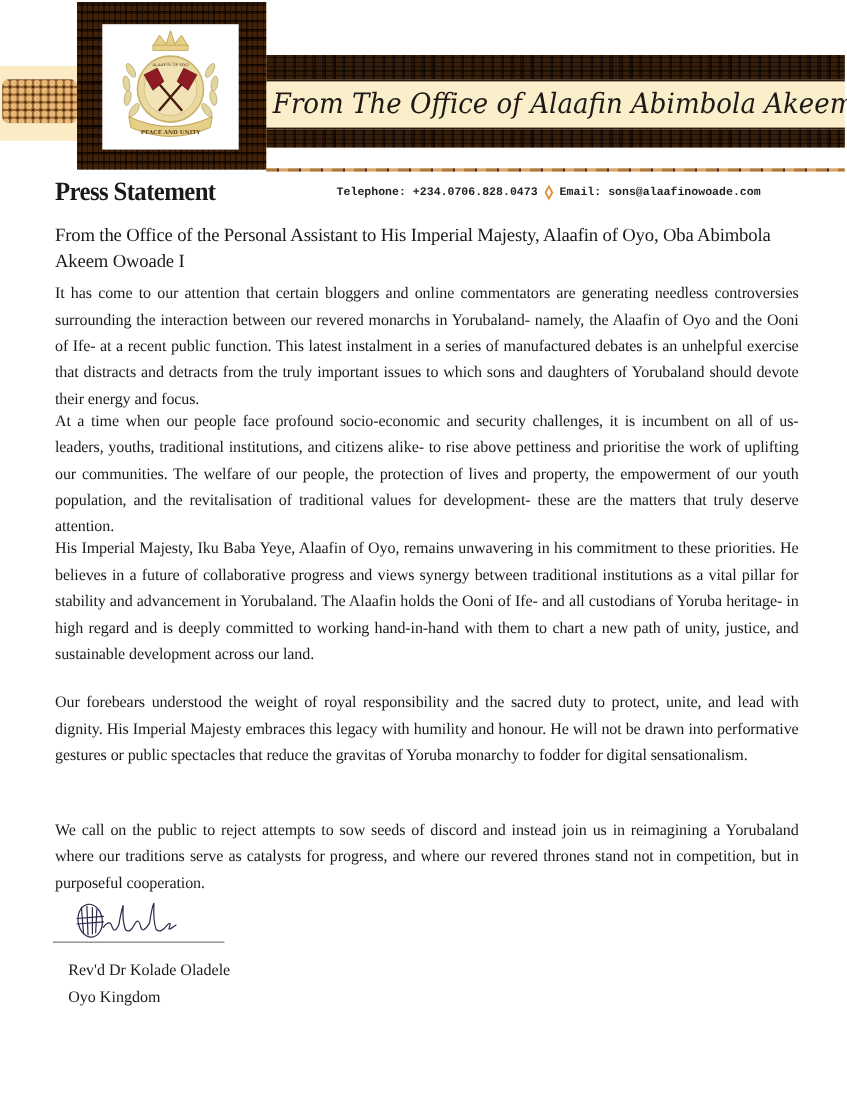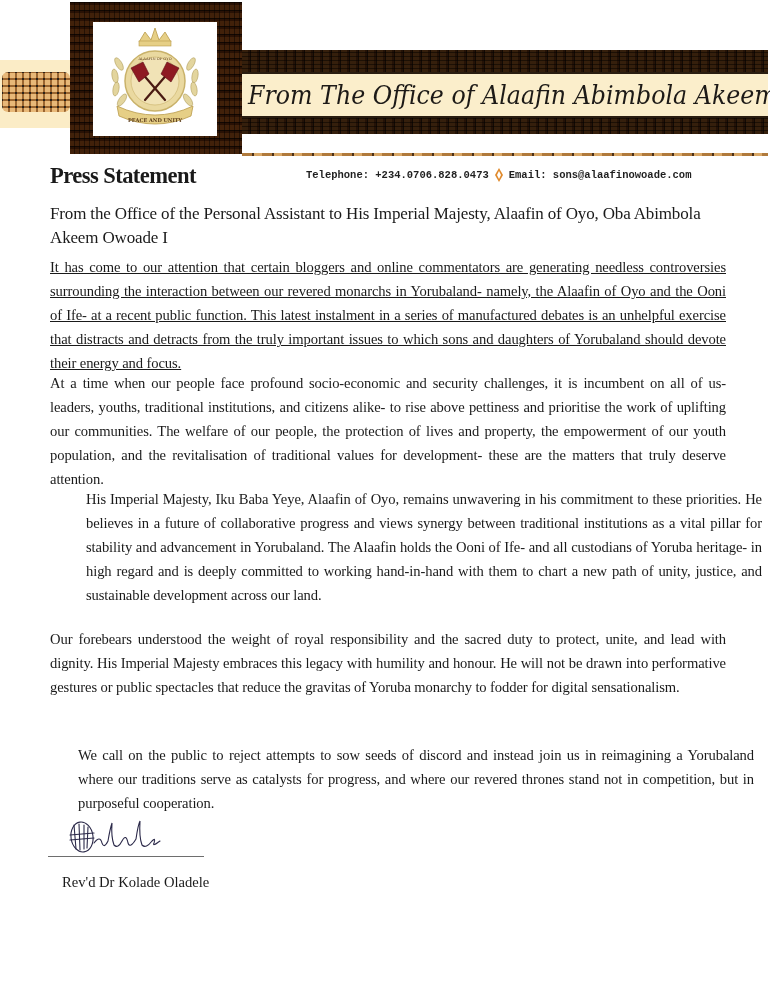--- a/index.html
+++ b/index.html
@@ -43,7 +43,7 @@
     .title { font-family: "Liberation Serif", serif; font-weight: bold; font-size: 24px; line-height: 30px; margin: 0; letter-spacing: -0.6px; transform: scaleX(0.94); transform-origin: left; position: absolute; top: 0; left: 0; white-space: nowrap; }
     .subtitle { position: absolute; top: 42px; left: 0; width: 690px; font-weight: normal; font-size: 17px; line-height: 24px; letter-spacing: -0.15px; margin: 0; }
     .para { position: absolute; left: 0; width: 676px; font-size: 14.6px; line-height: 24.1px; text-align: justify; margin: 0; letter-spacing: -0.1px; }
-    .p1 { top: 95px; text-decoration: underline; }
+    .p1 { top: 95px; }
     .p2 { top: 211px; }
     .p3 { top: 327px; margin-left: 36px; }
     .p4 { top: 467px; }

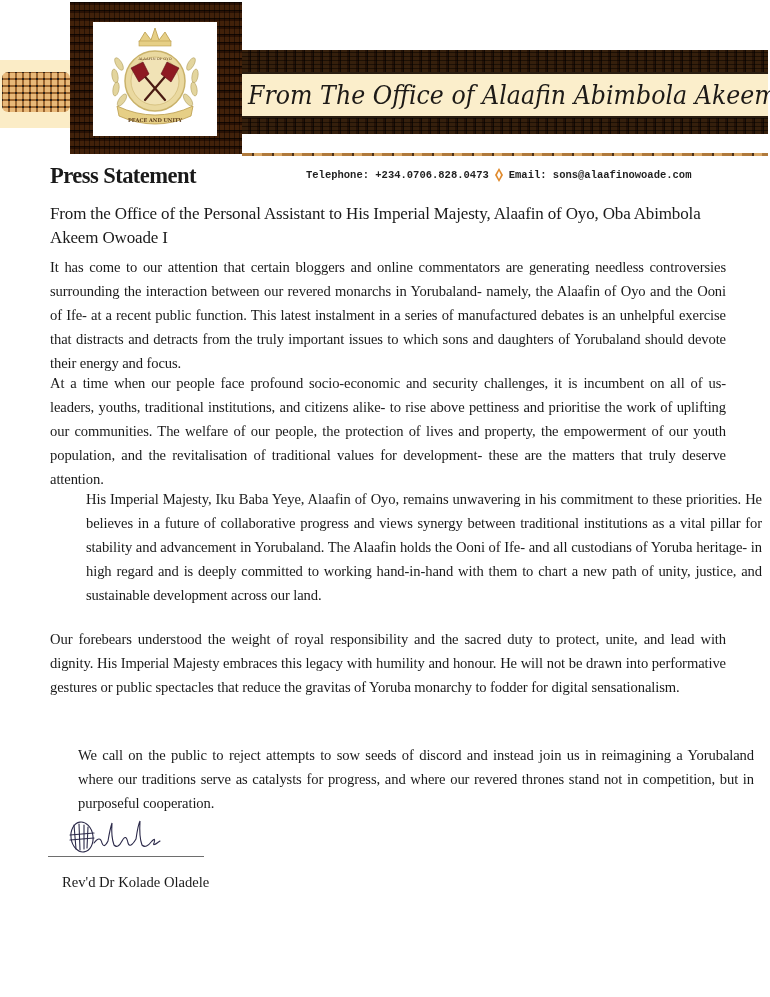--- a/index.html
+++ b/index.html
@@ -45,7 +45,7 @@
     .para { position: absolute; left: 0; width: 676px; font-size: 14.6px; line-height: 24.1px; text-align: justify; margin: 0; letter-spacing: -0.1px; }
     .p1 { top: 95px; }
     .p2 { top: 211px; }
-    .p3 { top: 327px; margin-left: 36px; }
+    .p3 { top: 327px; }
     .p4 { top: 467px; }
     .p5 { top: 583px; margin-left: 28px; }
 

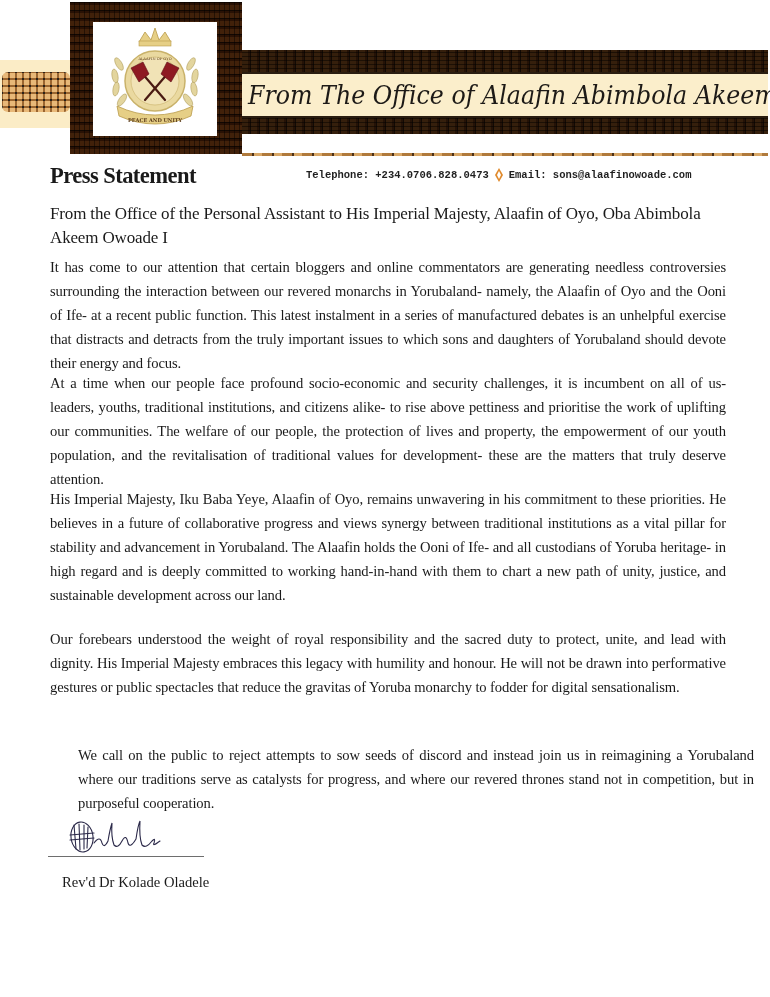--- a/index.html
+++ b/index.html
@@ -47,7 +47,7 @@
     .p2 { top: 211px; }
     .p3 { top: 327px; }
     .p4 { top: 467px; }
-    .p5 { top: 583px; margin-left: 28px; }
+    .p5 { top: 583px; }
 
     
     .signature { position: absolute; left: 56px; top: 815px; width: 110px; height: 40px; }

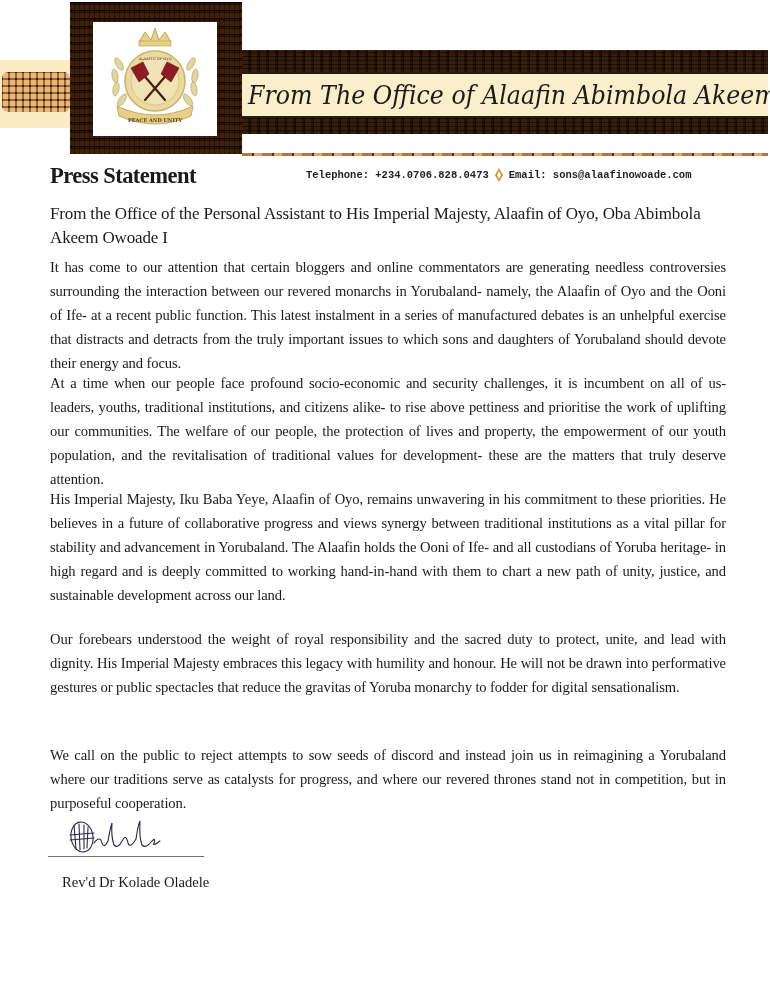--- a/index.html
+++ b/index.html
@@ -134,6 +134,7 @@
 
 <div class="signer">
   <div>Rev'd Dr Kolade Oladele</div>
+  <div>Oyo Kingdom</div>
 </div>
 
 </body></html>

